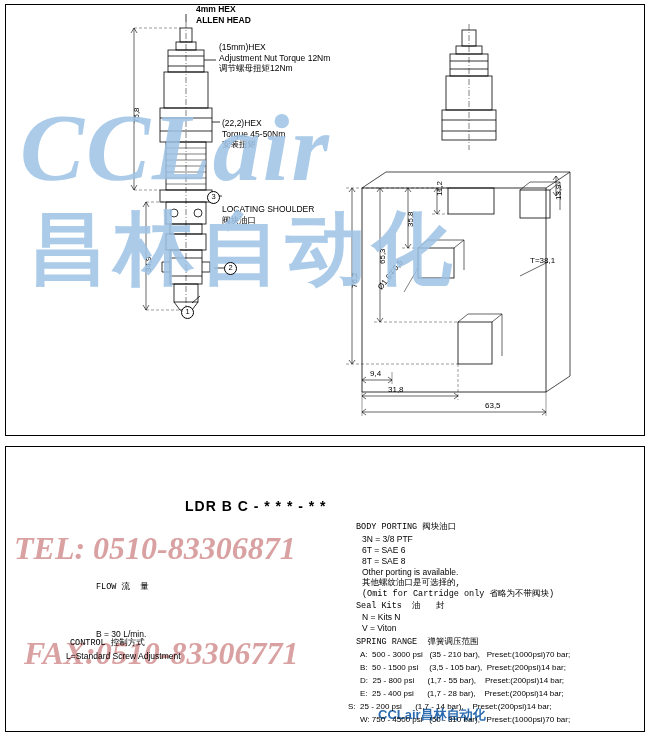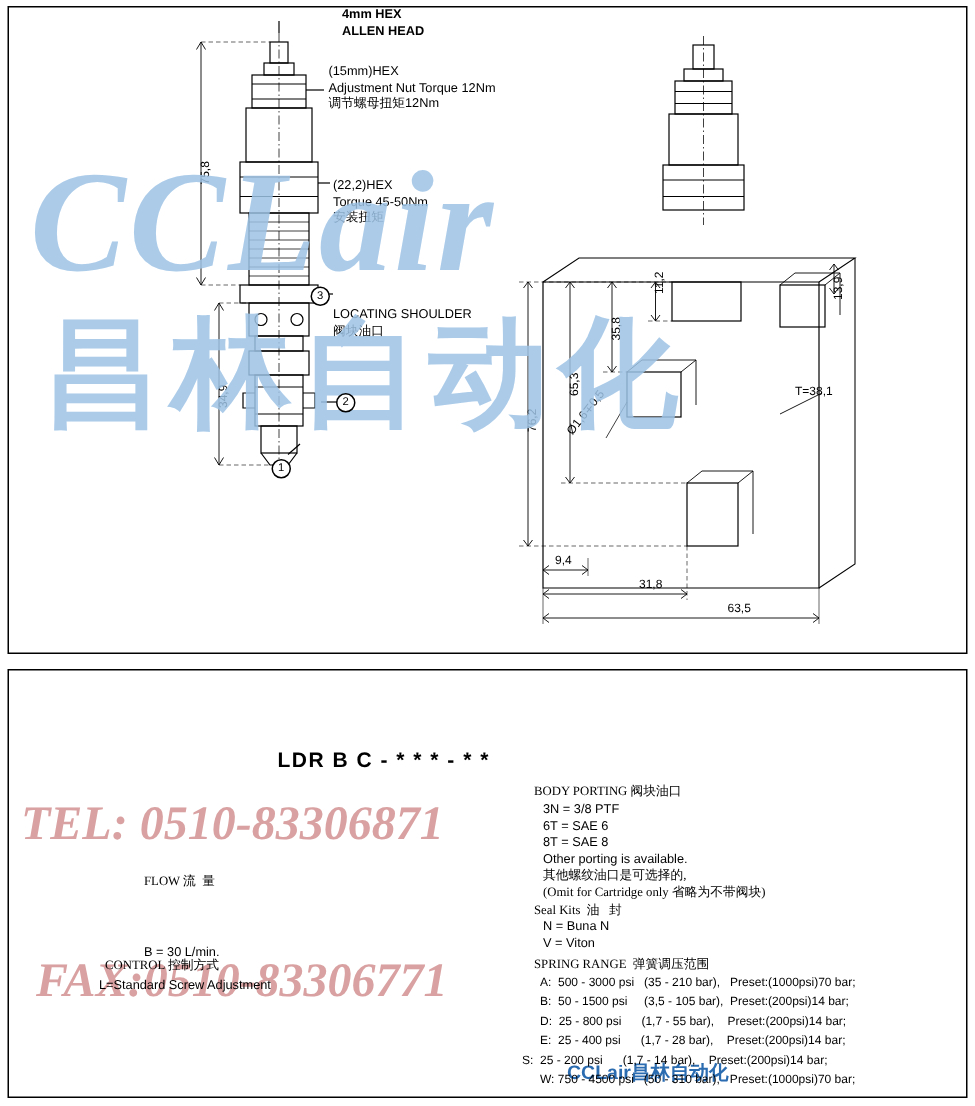--- a/index.html
+++ b/index.html
@@ -310,7 +310,7 @@
   </g>
 </svg>
 
-<div class="lbl b" style="left:196px;top:4px;margin-left:32px;">4mm HEX<br>ALLEN HEAD</div>
+<div class="lbl b" style="left:196px;top:4px;">4mm HEX<br>ALLEN HEAD</div>
 <div class="lbl" style="left:219px;top:42px;">(15mm)HEX<br>Adjustment Nut Torque 12Nm<br><span class="cn">调节螺母扭矩12Nm</span></div>
 <div class="lbl" style="left:222px;top:118px;">(22,2)HEX<br>Torque 45-50Nm<br><span class="cn">安装扭矩</span></div>
 <div class="lbl" style="left:222px;top:204px;">LOCATING SHOULDER<br><span class="cn">阀块油口</span></div>

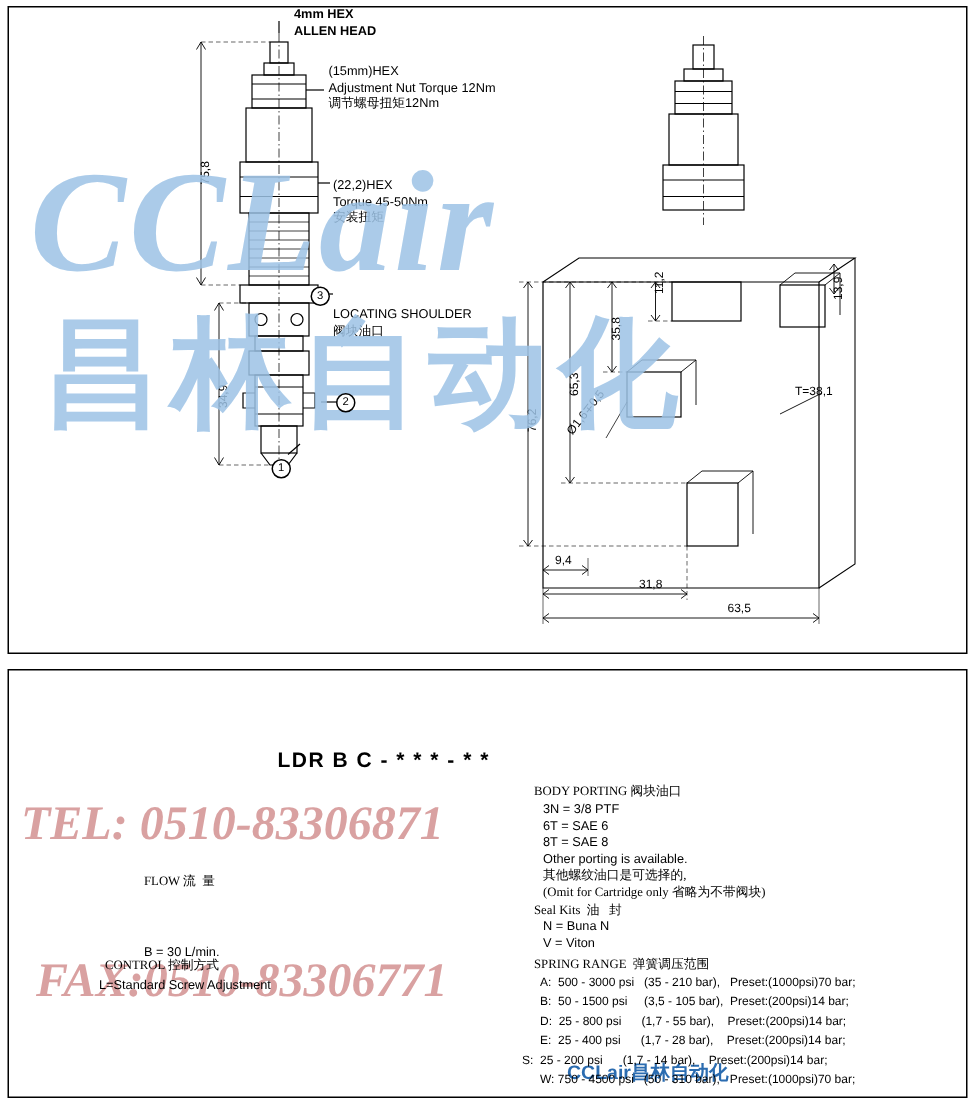--- a/index.html
+++ b/index.html
@@ -328,7 +328,7 @@
 <div class="dim vert" style="left:554px;top:200px;">13,9</div>
 <div class="dim" style="left:530px;top:256px;">T=38,1</div>
 <div class="dim" style="left:370px;top:369px;">9,4</div>
-<div class="dim" style="left:414px;top:385px;padding-left:12px;">31,8</div>
+<div class="dim" style="left:376px;top:385px;padding-left:12px;">31,8</div>
 <div class="dim" style="left:442px;top:401px;padding-left:43px;">63,5</div>
 <div class="dim" style="left:376px;top:286px;transform:rotate(-52deg);transform-origin:left top;">Ø1,6∓0,5</div>
 

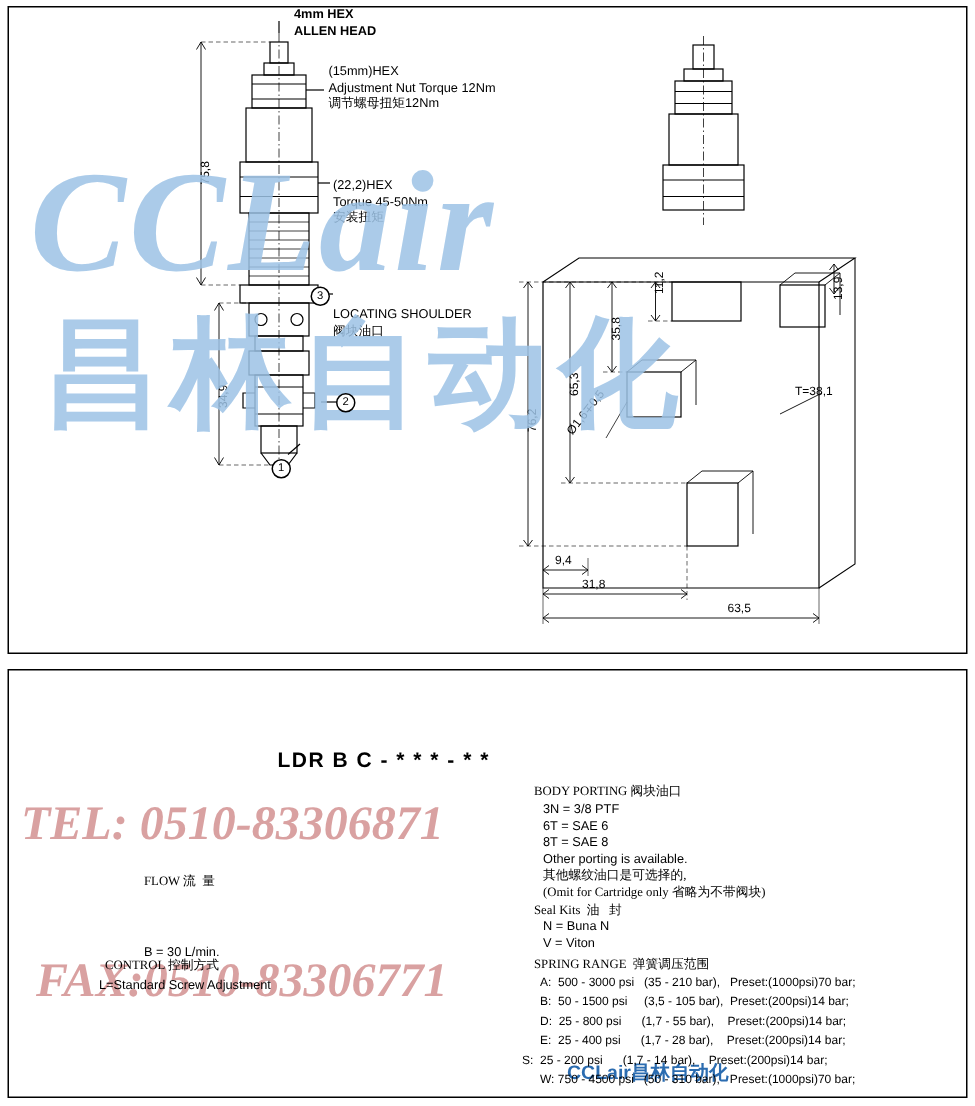--- a/index.html
+++ b/index.html
@@ -124,7 +124,7 @@
     white-space:pre;
     z-index:7;
   }
-  .txtblk.cn{font-family:Liberation Serif, serif;}
+  .txtblk.cn{font-family:Liberation Mono, monospace;}
   .spring-tbl{
     position:absolute;
     font-size:8px;

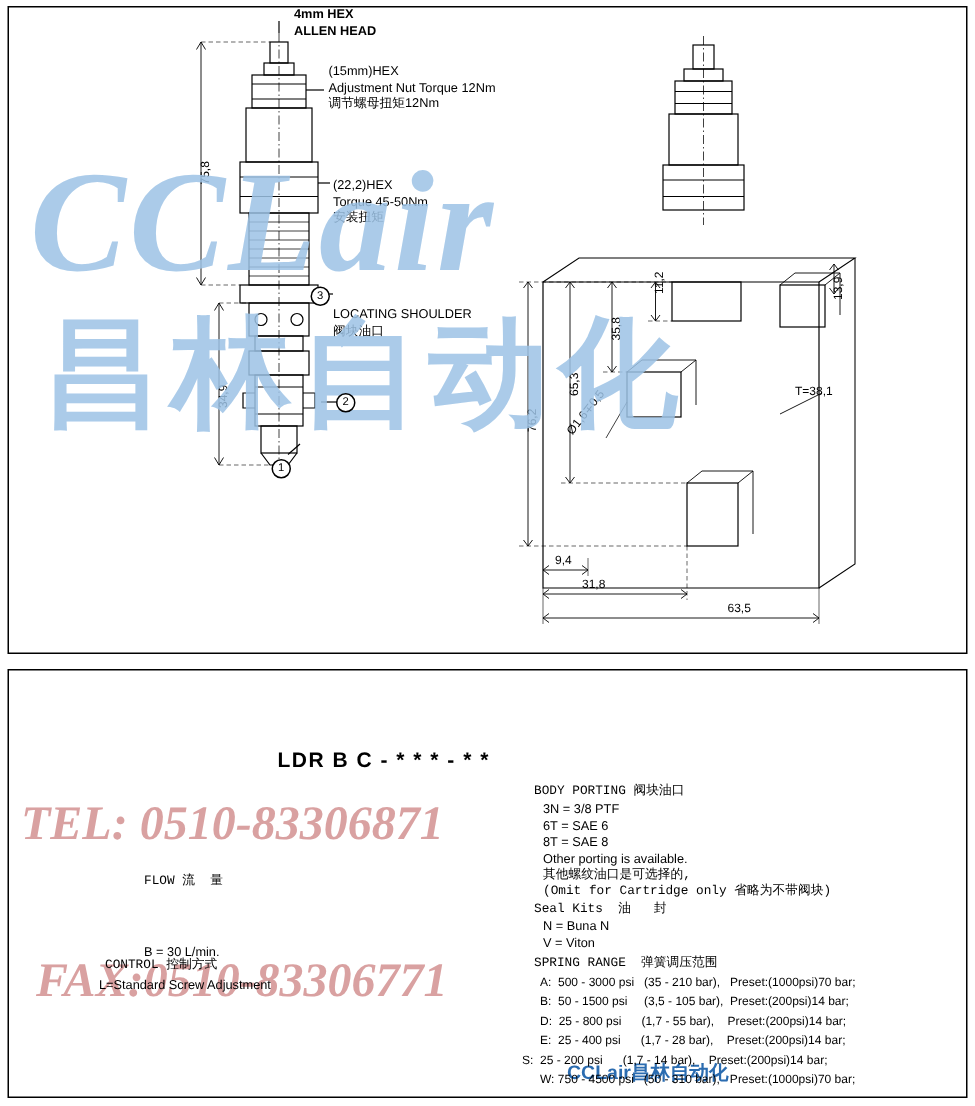--- a/index.html
+++ b/index.html
@@ -345,7 +345,7 @@
 <div class="txtblk cn" style="left:362px;top:589px;">(Omit for Cartridge only 省略为不带阀块)</div>
 
 <div class="txtblk cn" style="left:356px;top:601px;">Seal Kits  油   封</div>
-<div class="txtblk" style="left:362px;top:612px;">N = Buna N</div>
+<div class="txtblk" style="left:362px;top:612px;">N = Kits N</div>
 <div class="txtblk" style="left:362px;top:623px;">V = Viton</div>
 
 <div class="txtblk cn" style="left:356px;top:637px;">SPRING RANGE  弹簧调压范围</div>

